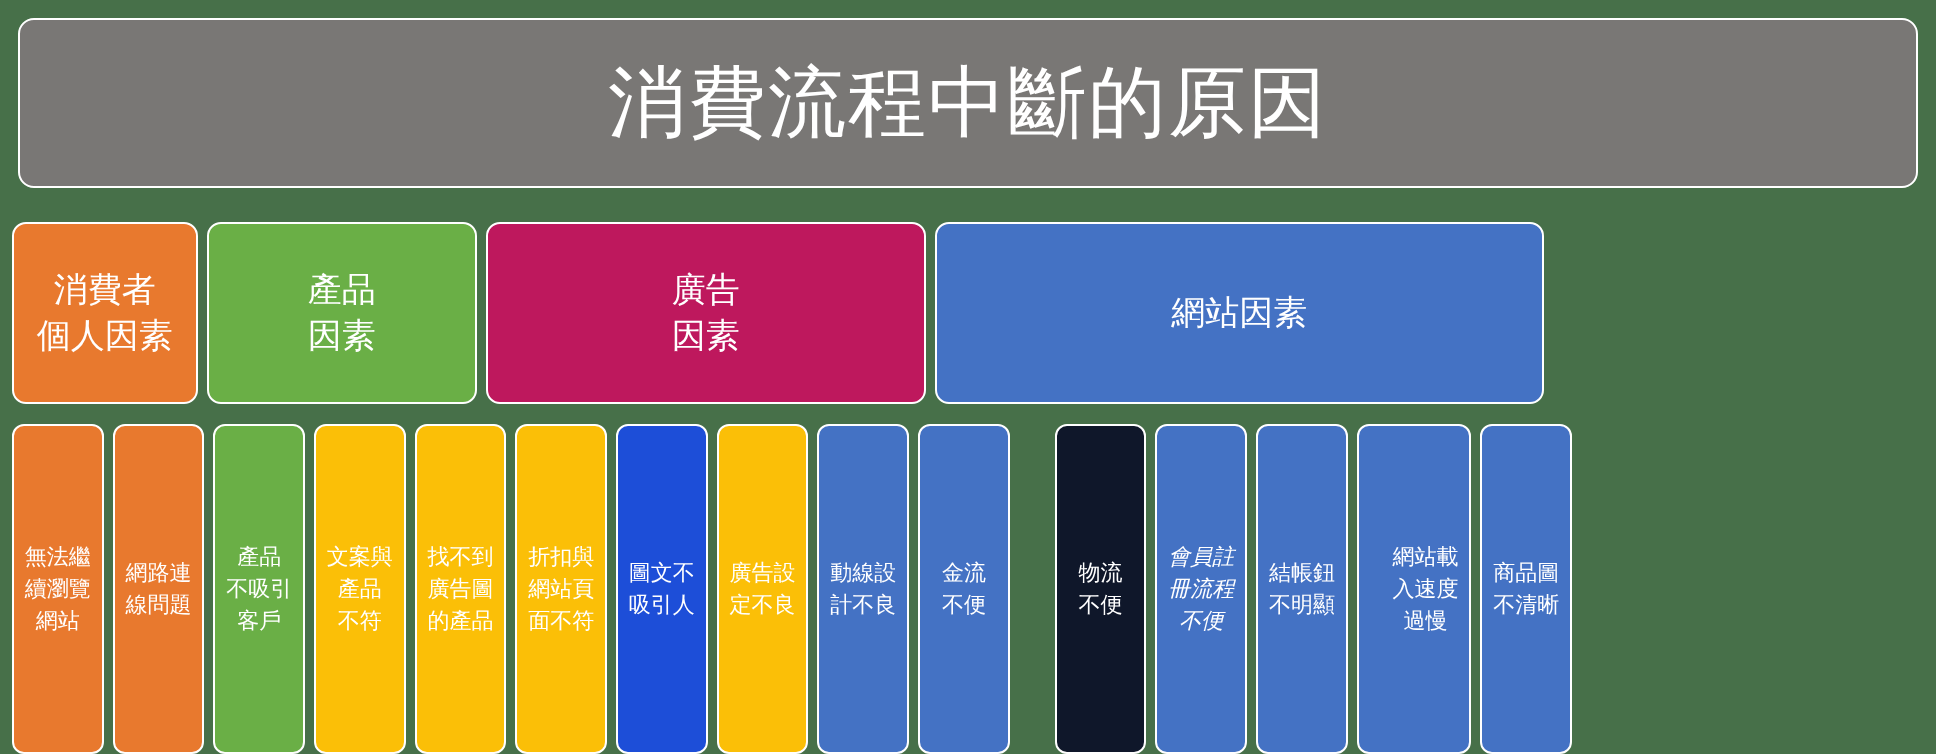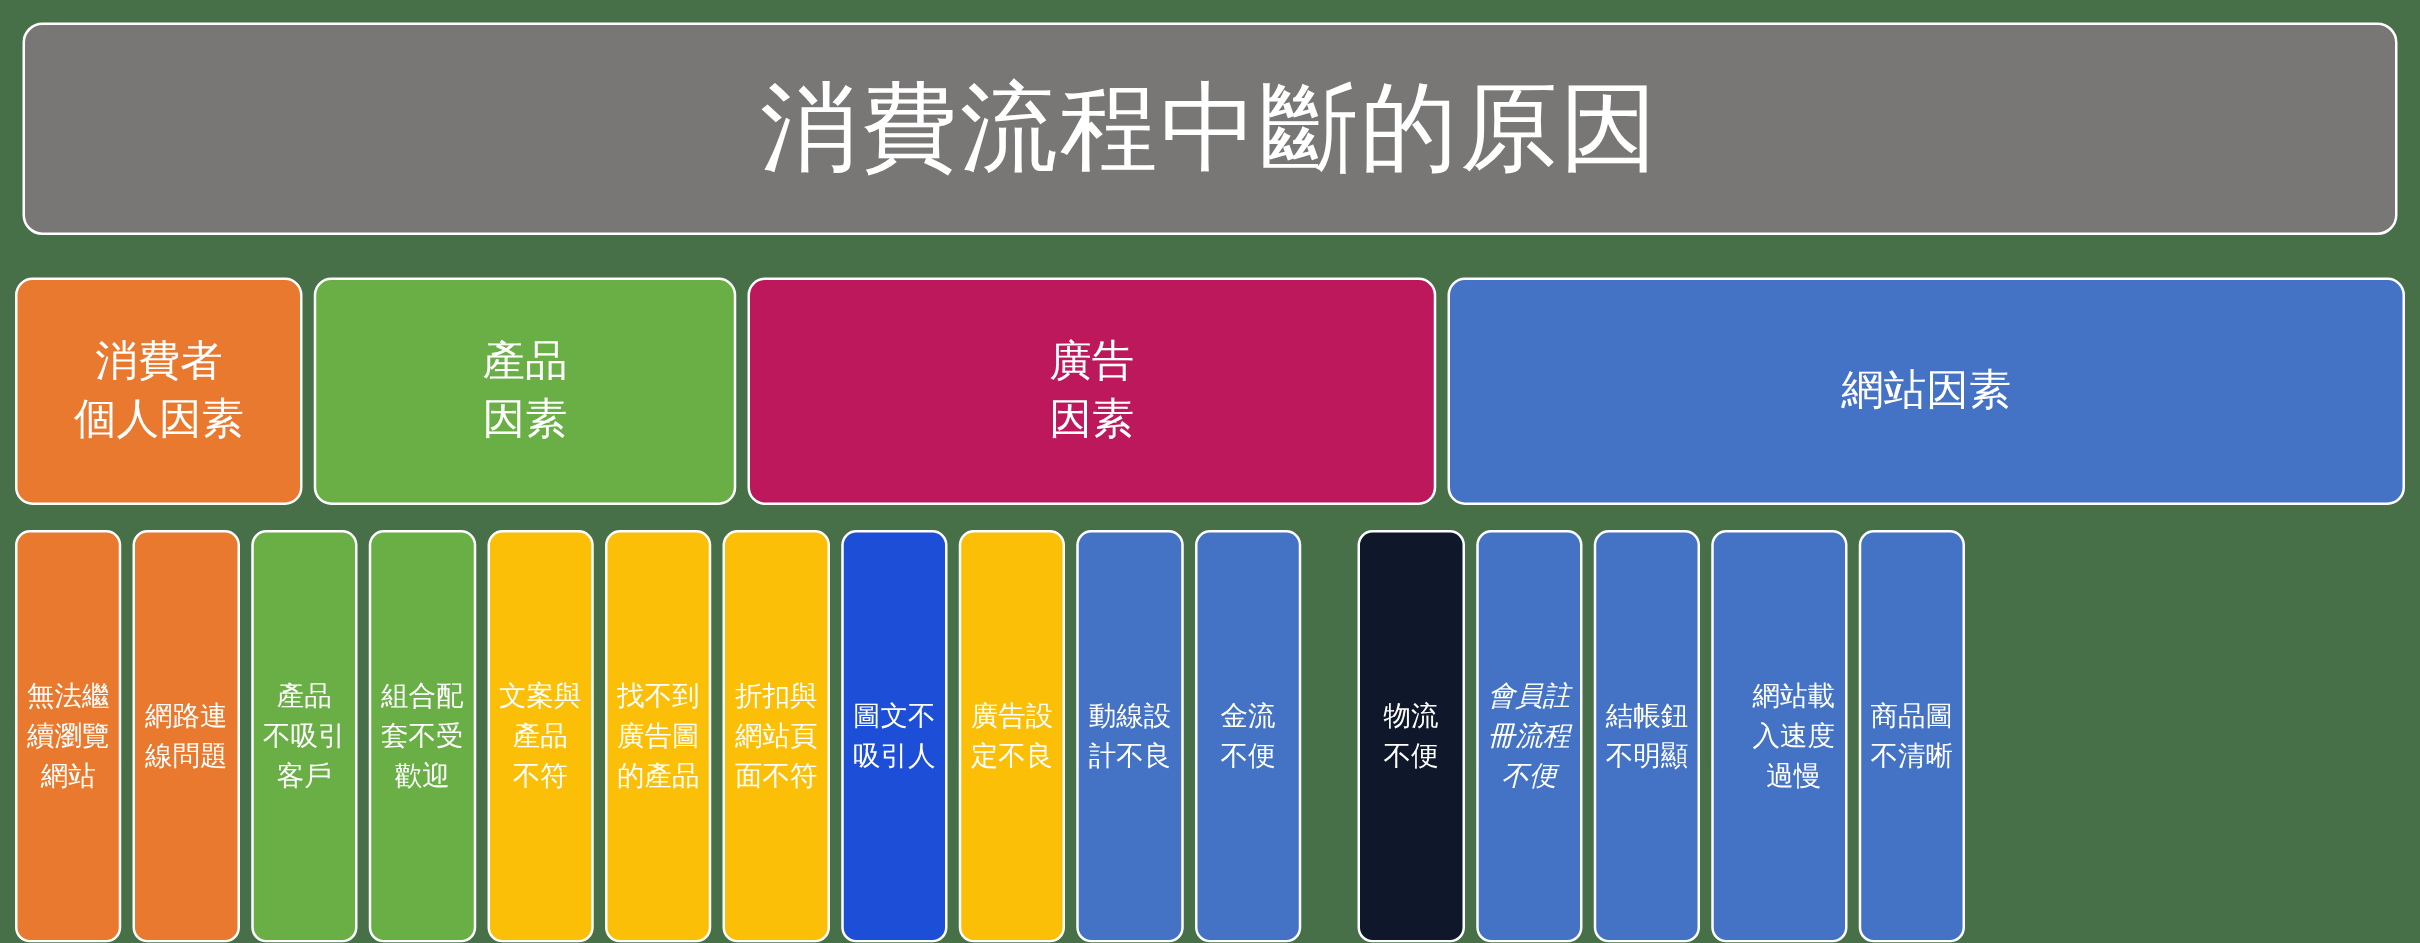--- a/index.html
+++ b/index.html
@@ -50,7 +50,7 @@
     position: absolute;
     left: 12px;
     top: 222px;
-    width: 1912px;
+    width: 1532px;
     height: 182px;
     display: flex;
     gap: 9px;

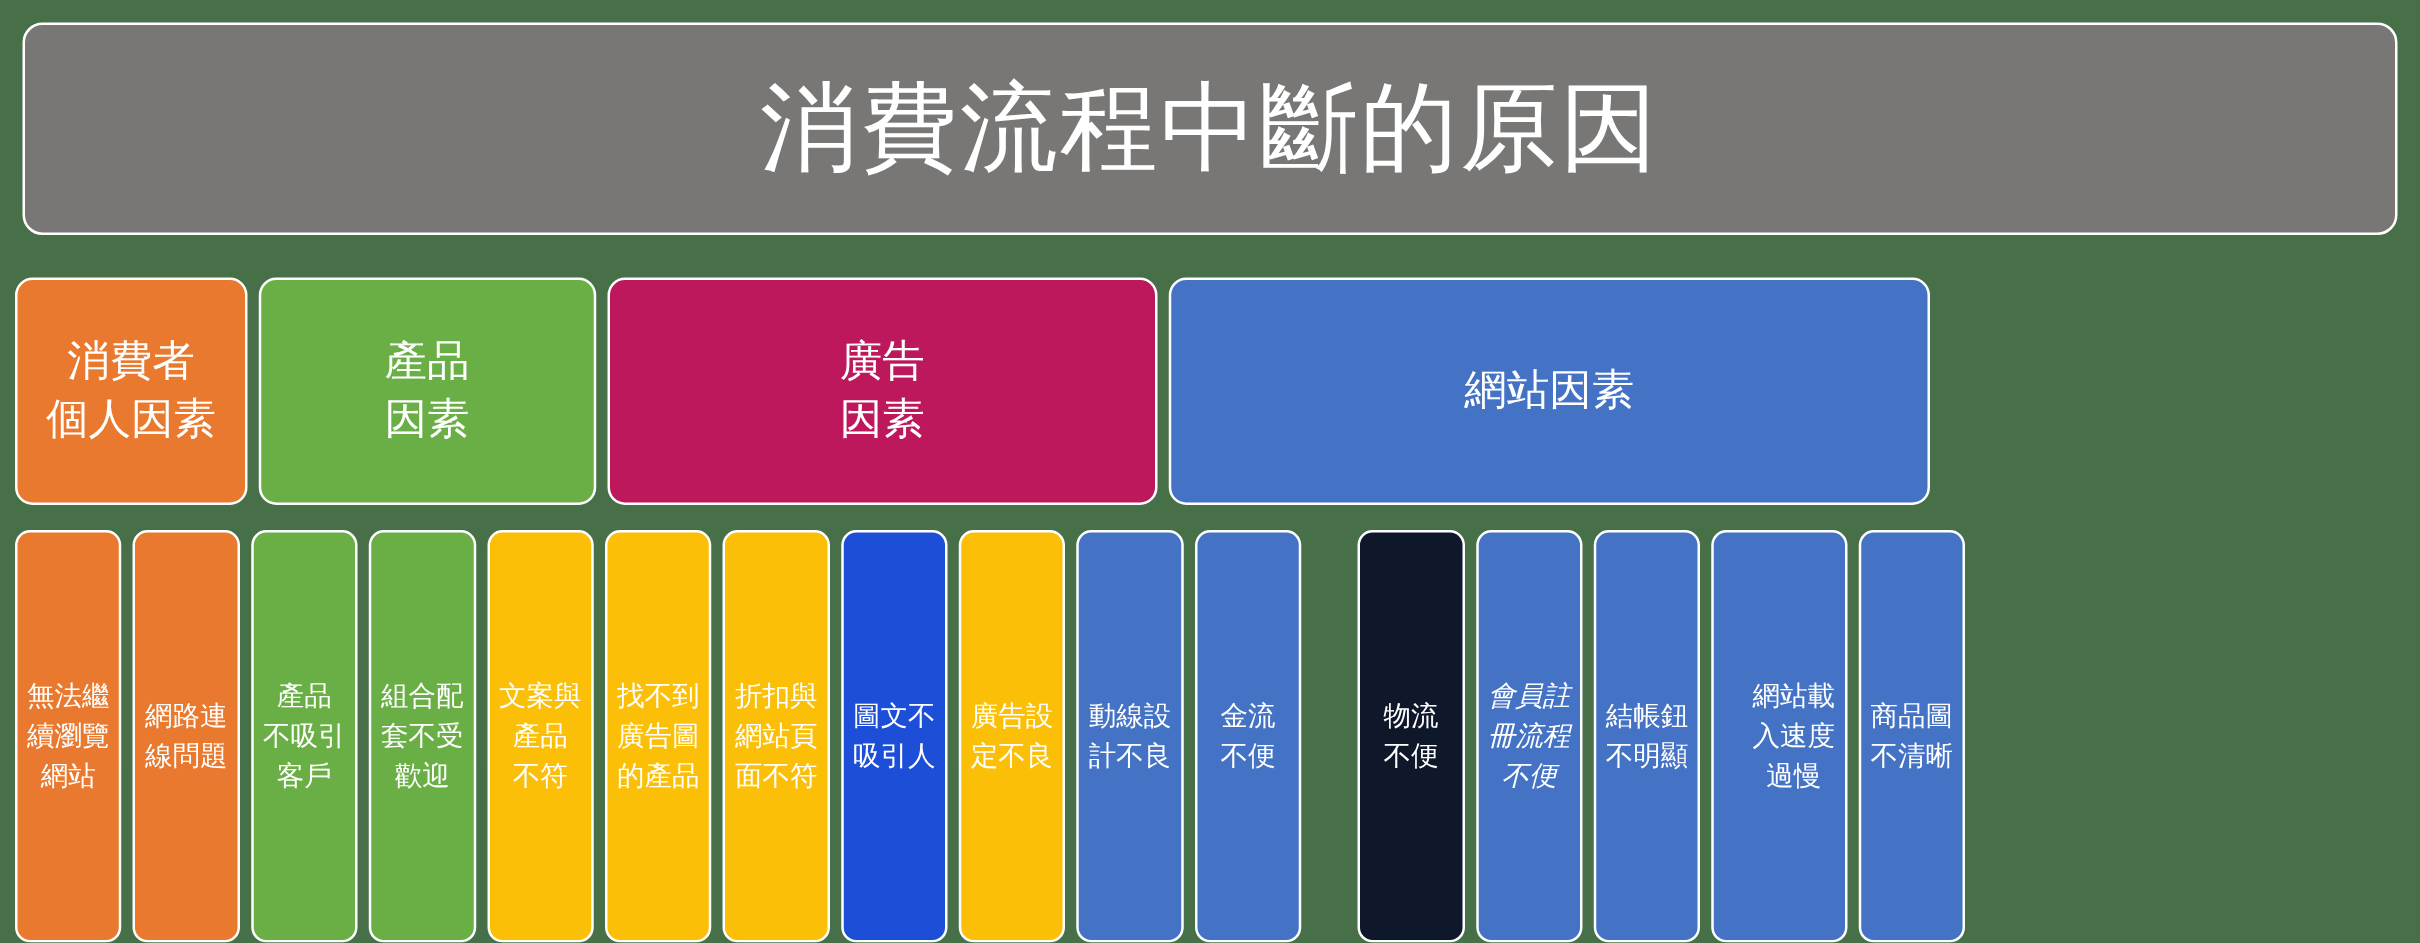--- a/index.html
+++ b/index.html
@@ -150,11 +150,6 @@
 不吸引
 客戶</div>
       </div>
-      <div class="leaf-box" style="background: rgb(106, 175, 70); flex: 1 1 0px;">
-        <div class="leaf-label">組合配
-套不受
-歡迎</div>
-      </div>
       <div class="leaf-box" style="background: rgb(251, 191, 7); flex: 1 1 0px;">
         <div class="leaf-label">文案與
 產品

